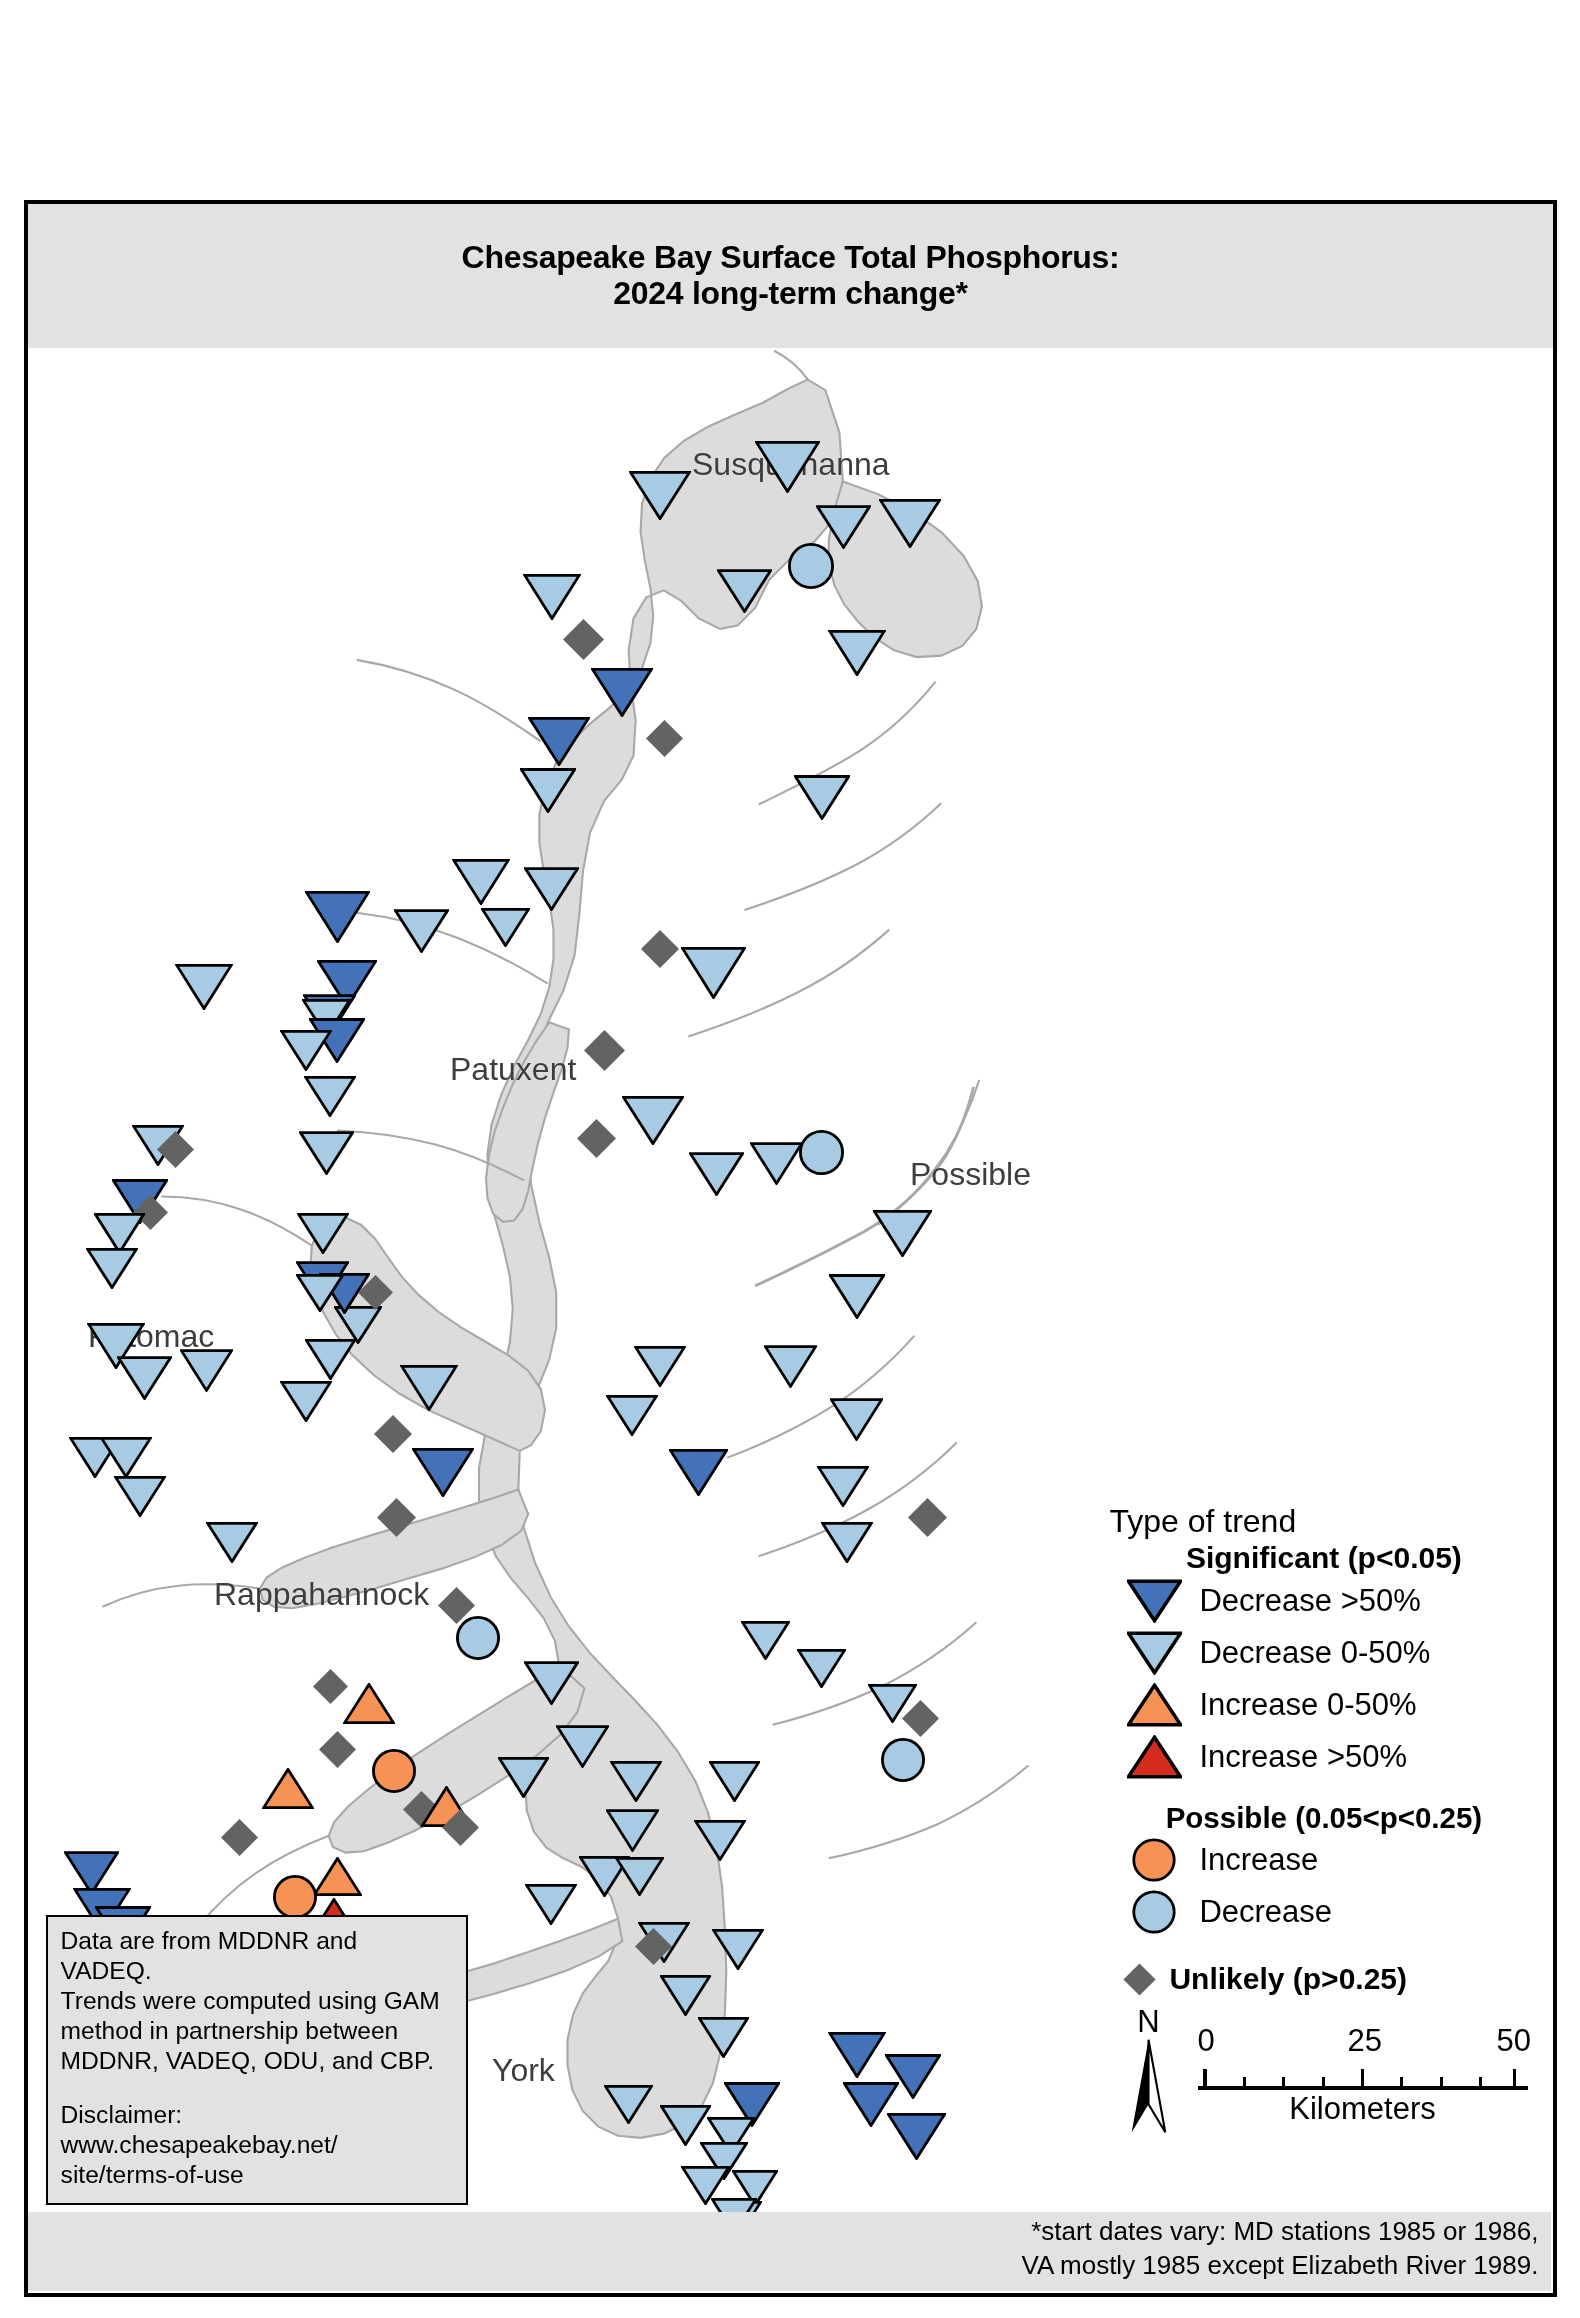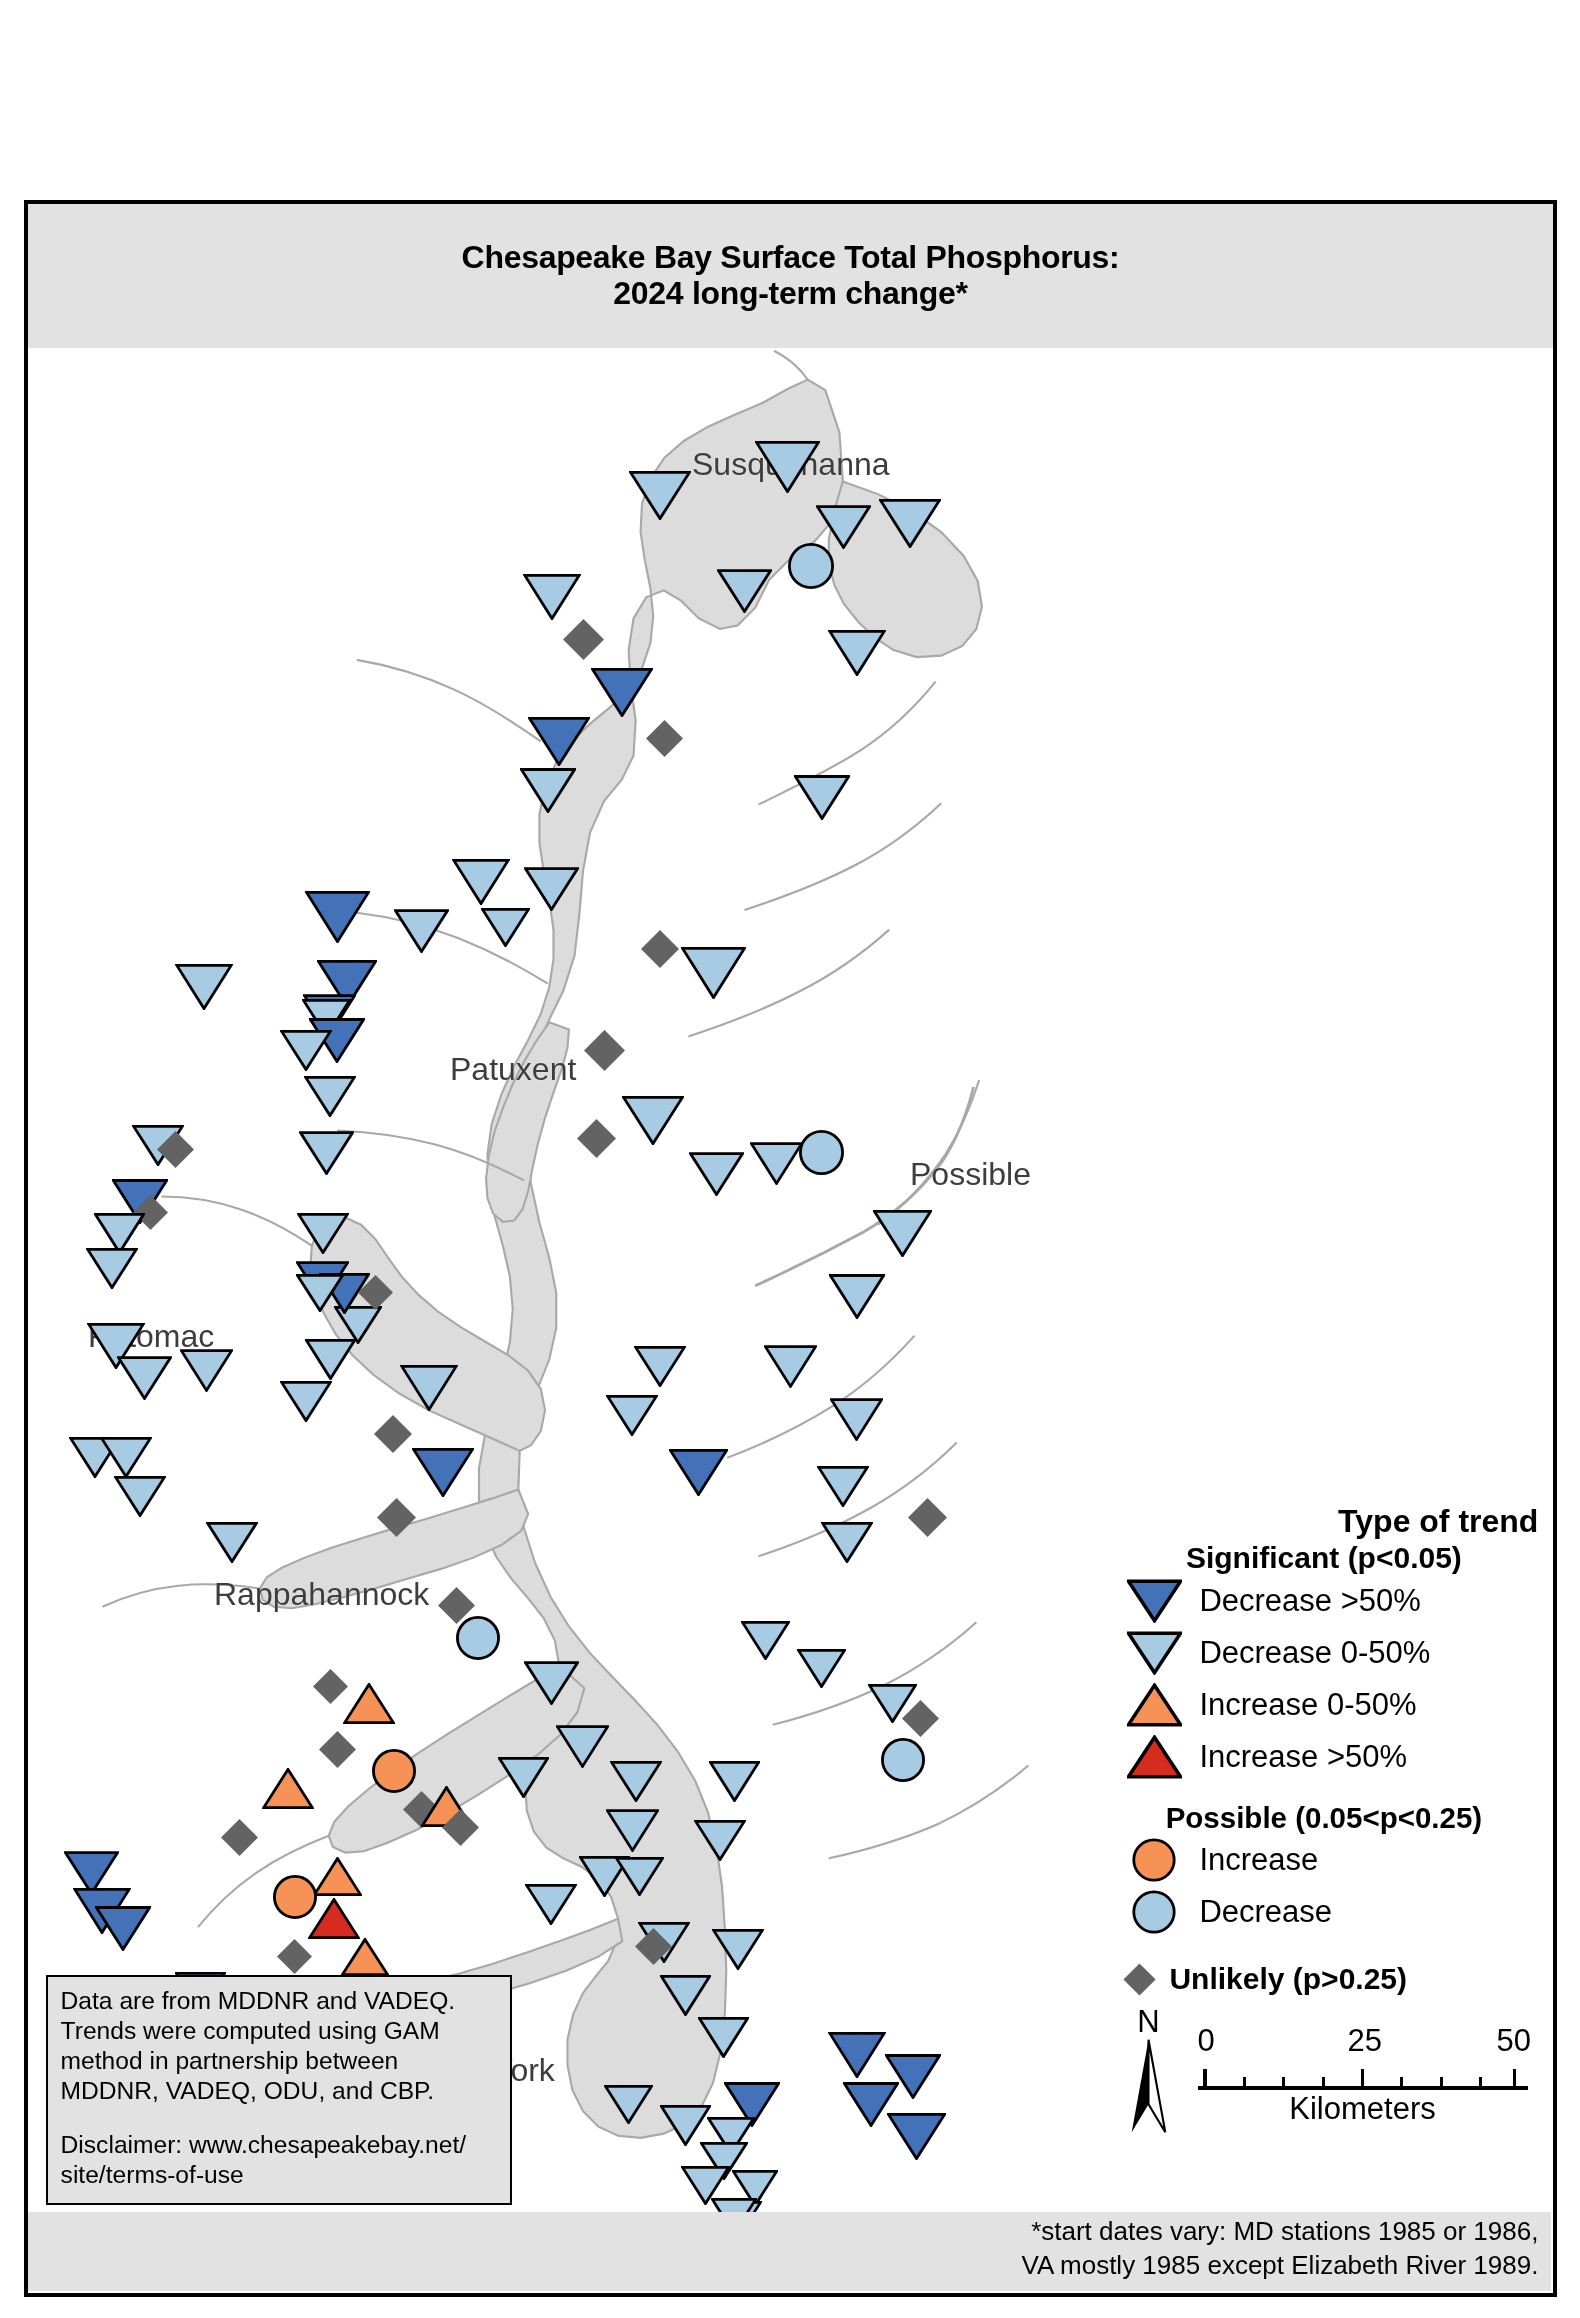--- a/index.html
+++ b/index.html
@@ -30,7 +30,7 @@
 
   
   #legend{position:absolute;right:12.6px;top:1156px;width:429px;}
-  #legend .lg-title{font-size:32px;font-weight:bold;text-align:right;color:#000;
+  #legend .lg-title{font-size:32px;font-weight:normal;text-align:left;color:#000;
                     line-height:1.12;}
   #legend .lg-sub{font-size:30px;font-weight:bold;text-align:center;color:#000;
                   line-height:1.12;margin-top:1.4px;}

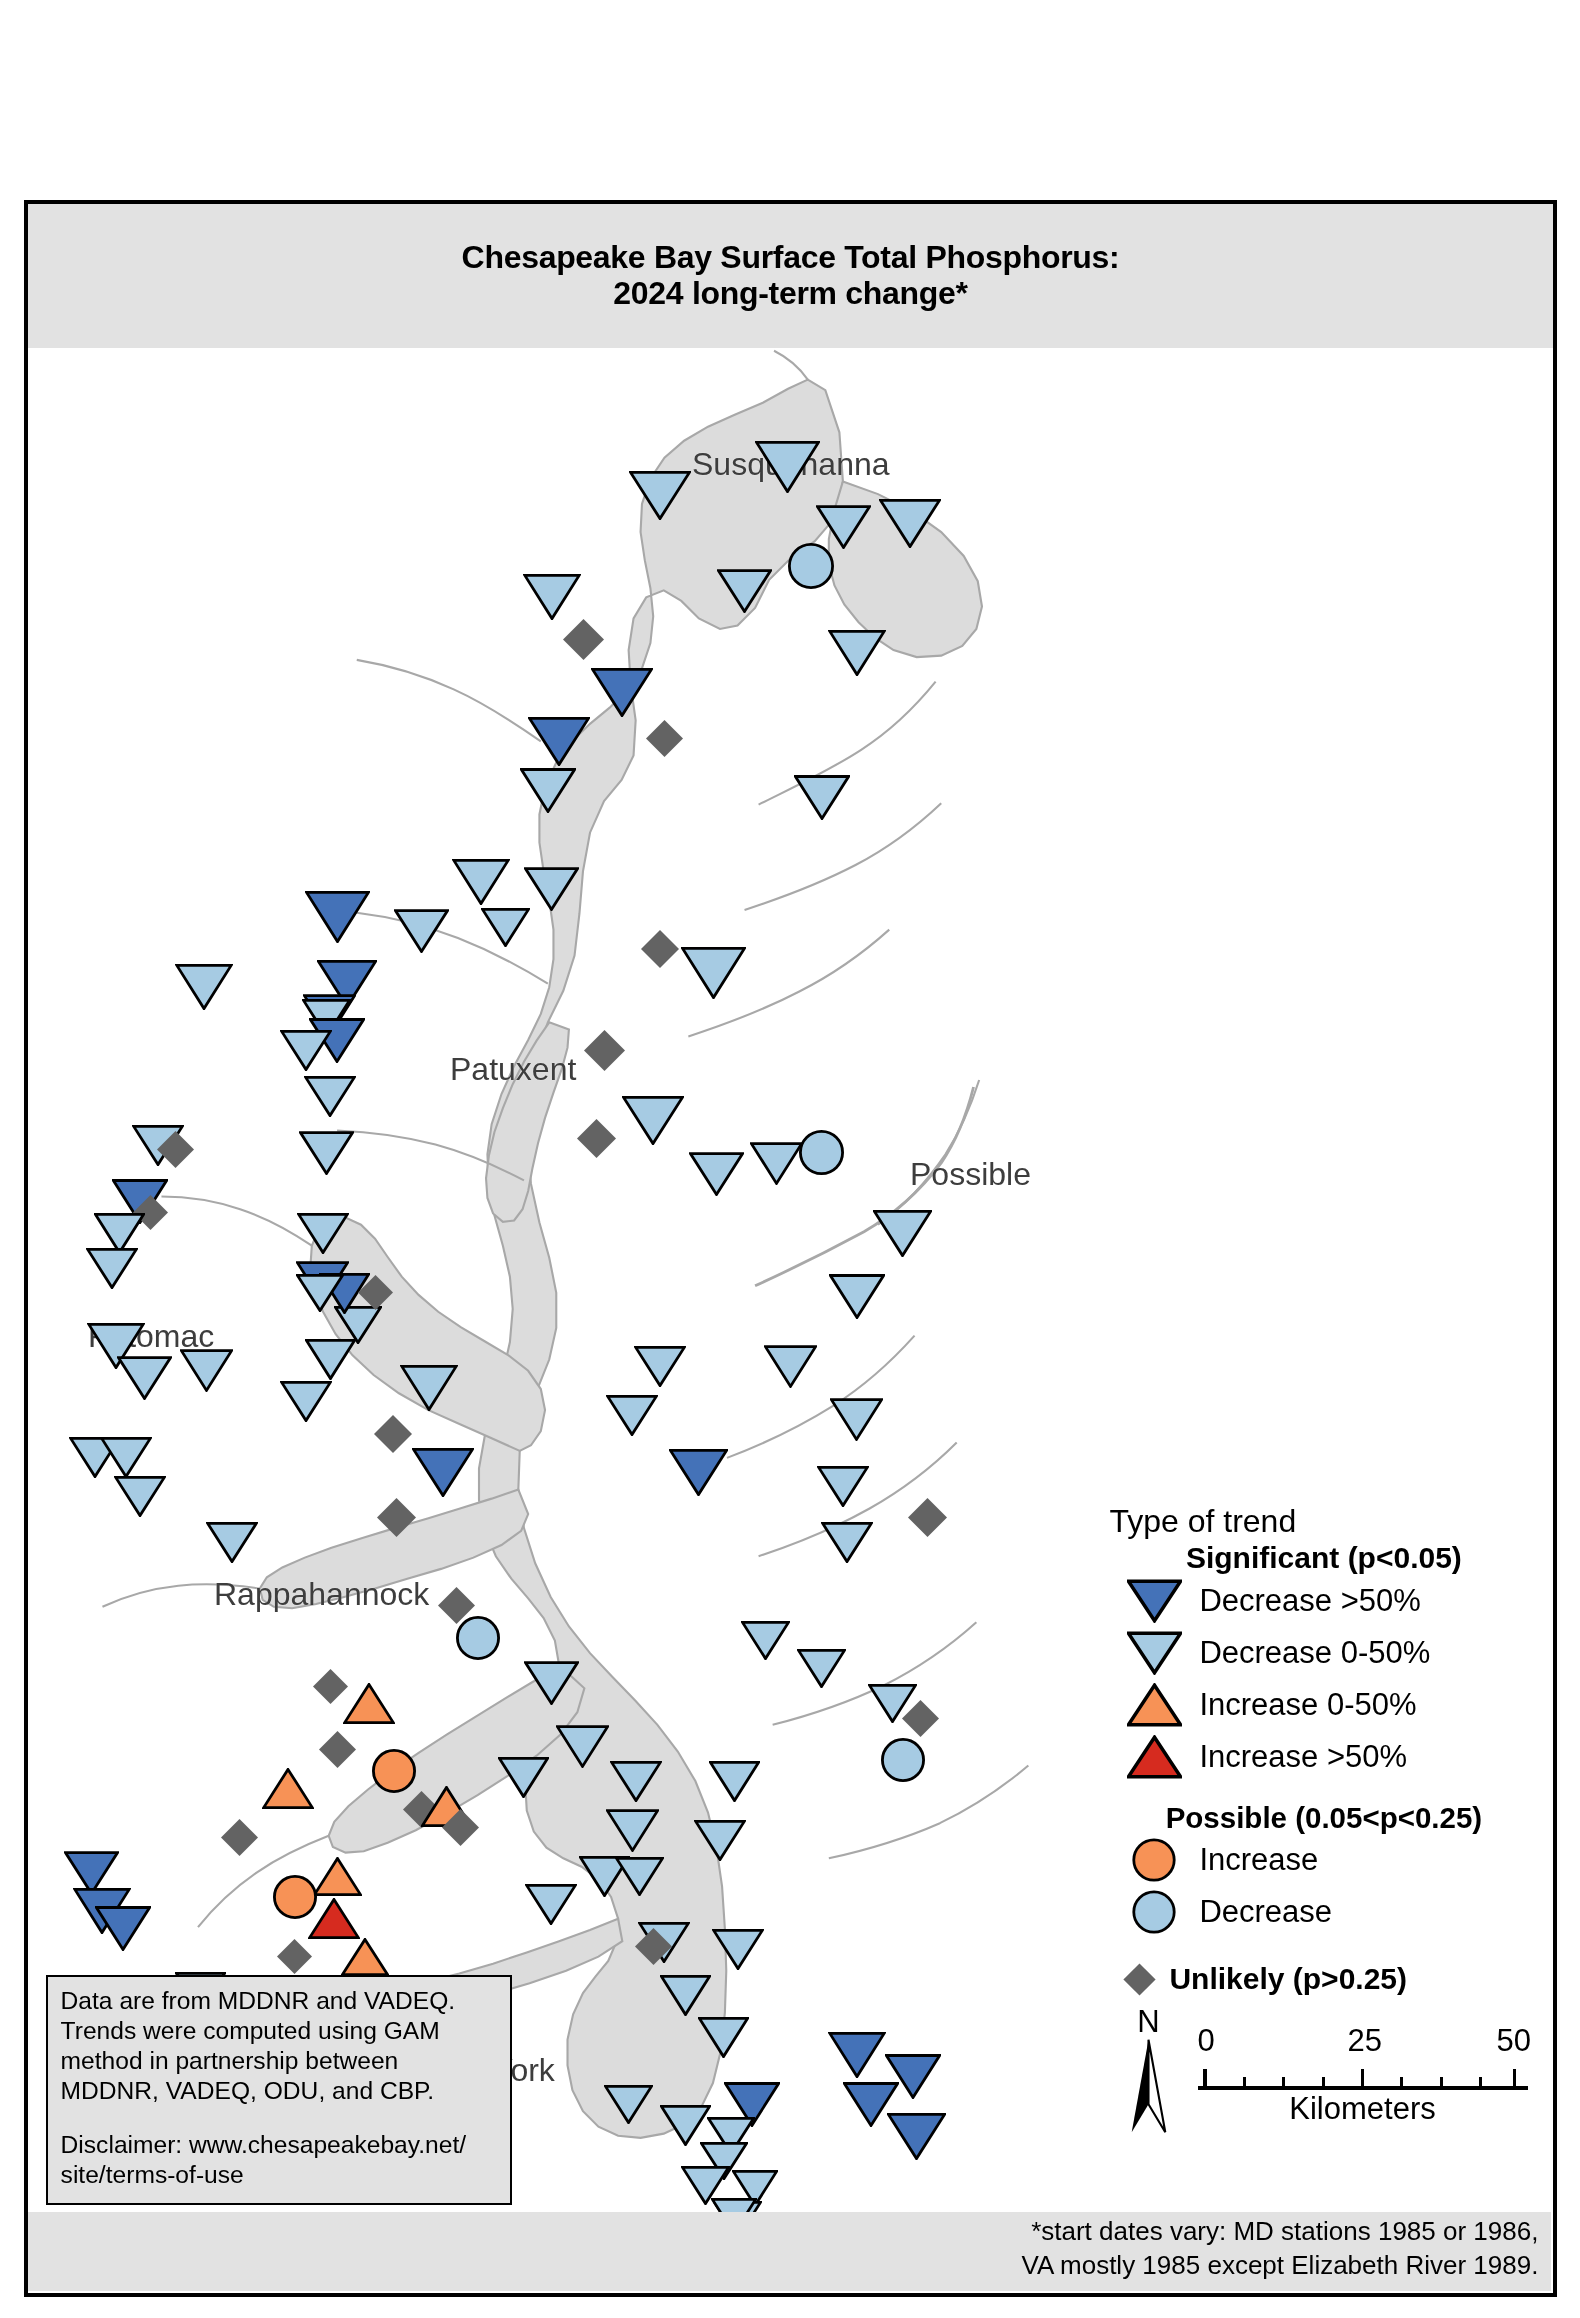--- a/index.html
+++ b/index.html
@@ -56,7 +56,7 @@
   .sc-km{font-size:31px;color:#000;text-align:center;margin-top:1.4px;}
 
   
-  #databox{position:absolute;left:18px;bottom:86px;width:466px;background:#e2e2e2;
+  #databox{position:absolute;left:18px;bottom:86px;width:422px;background:#e2e2e2;
            border:2.8px solid #000;padding:9.8px 11.2px 12.6px 12.6px;box-sizing:border-box;margin-top:33px;}
   #databox p{margin:0;font-size:24.6px;line-height:1.22;color:#000;}
   #databox p.gap{margin-top:24px;}

